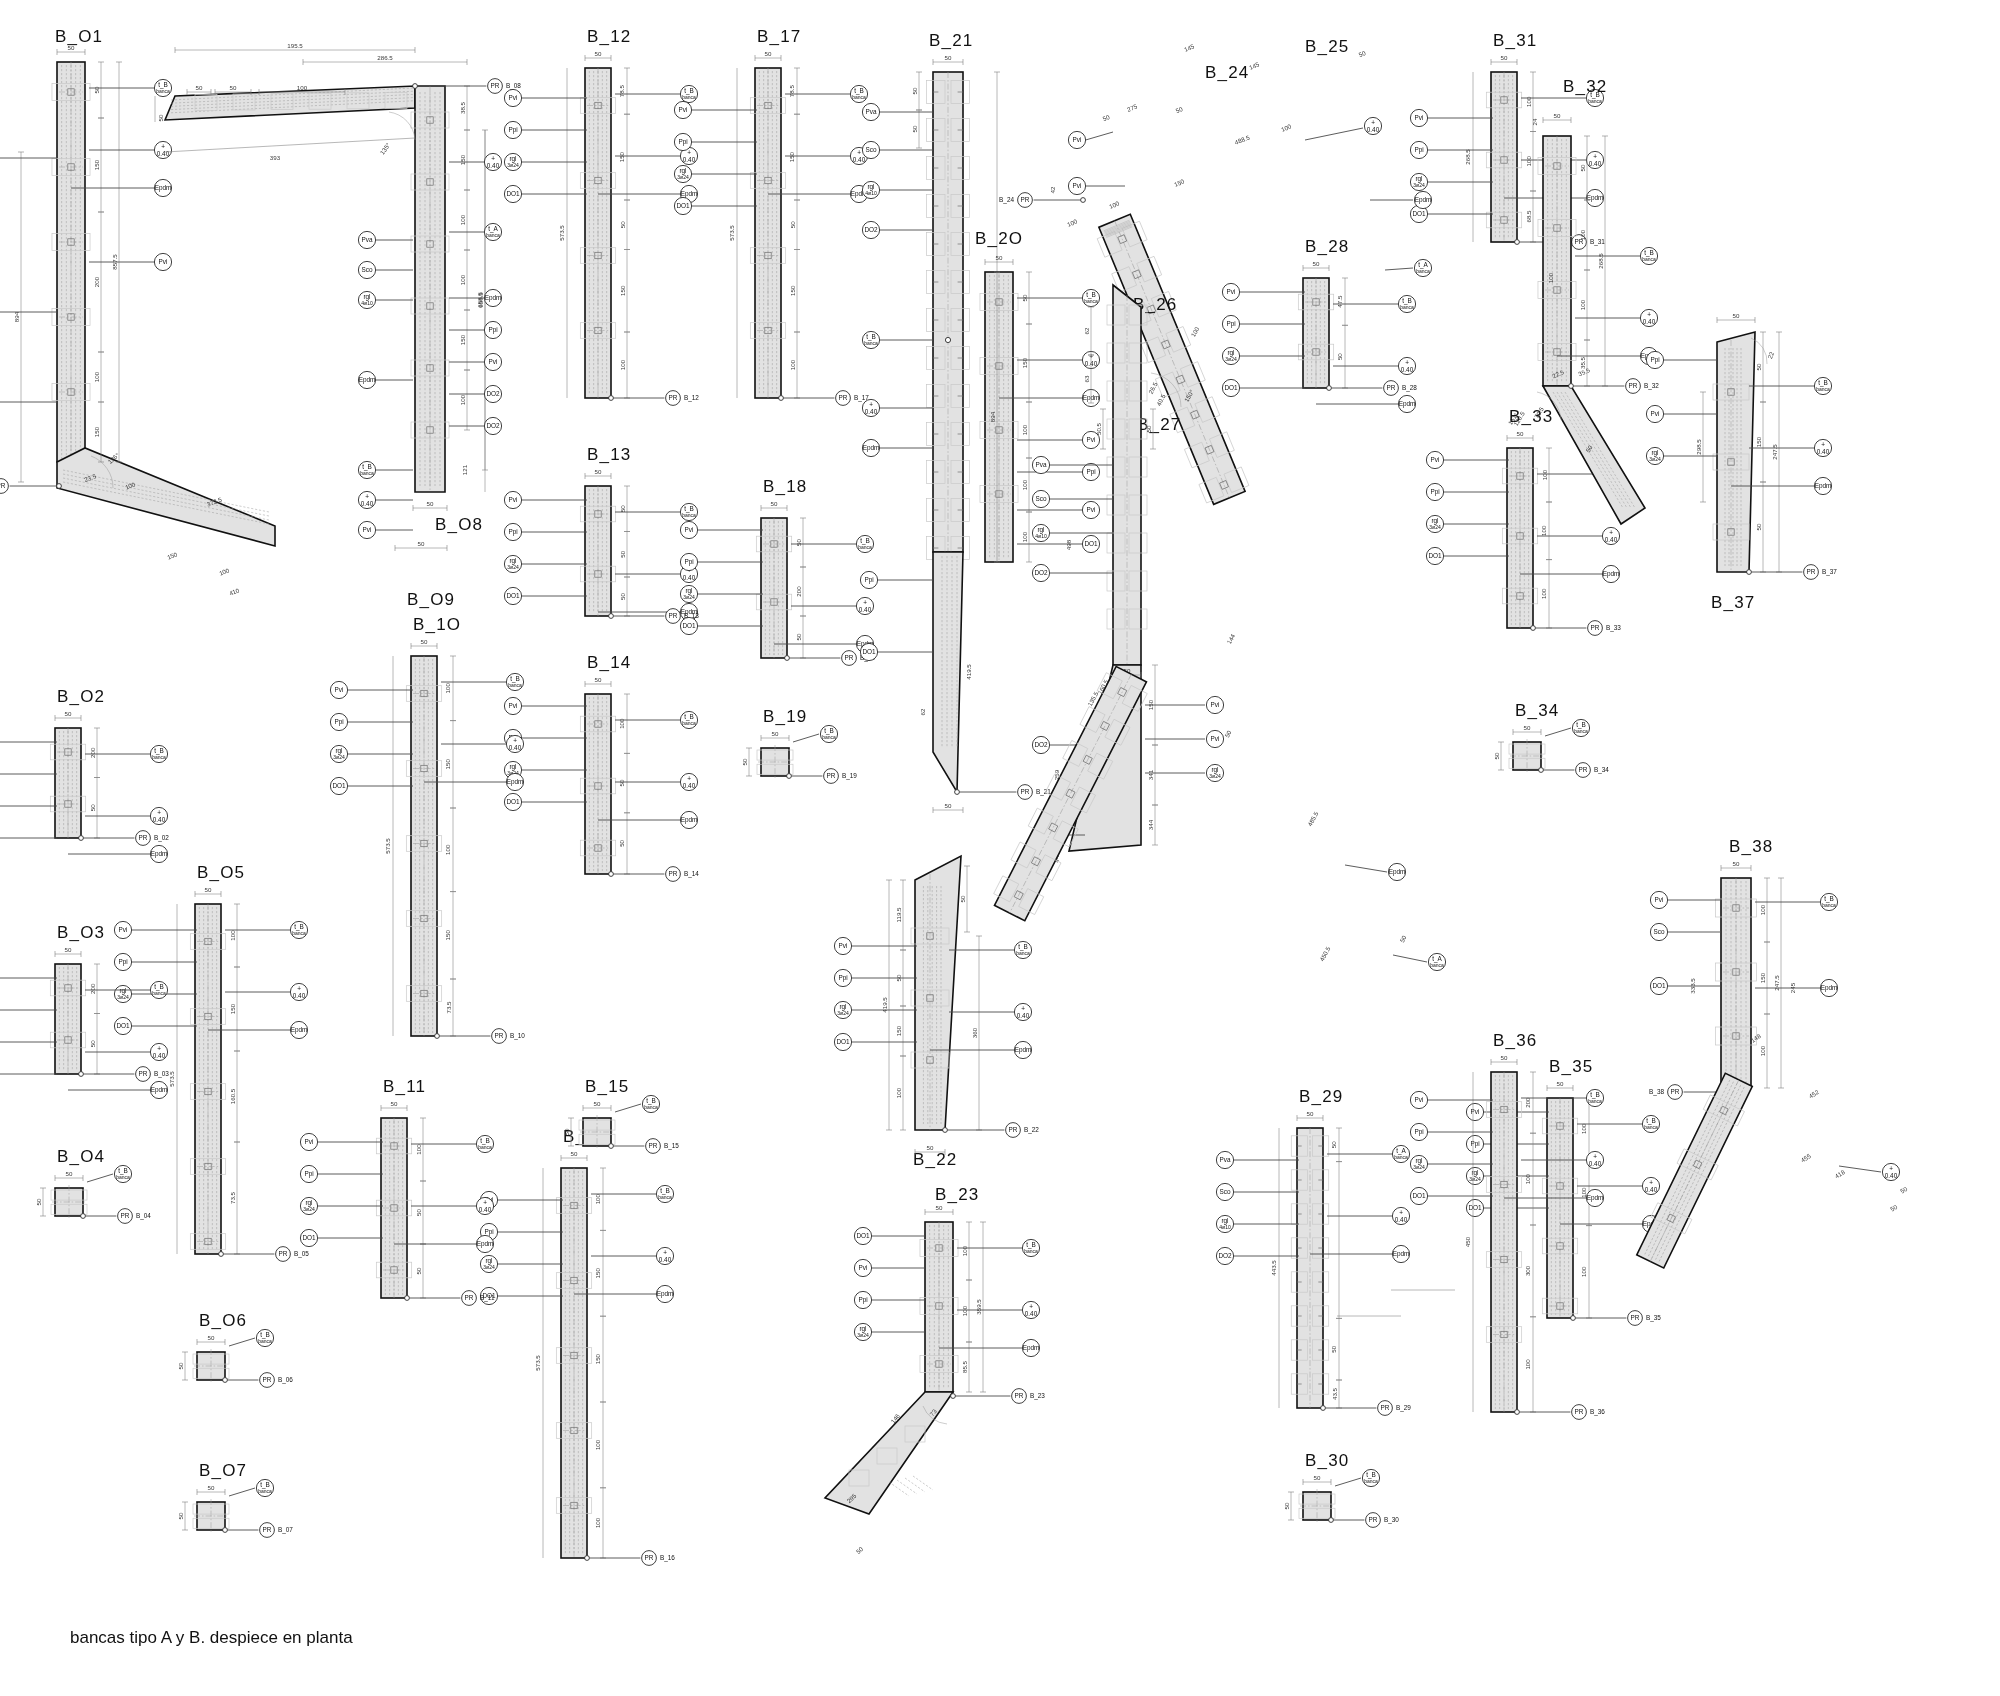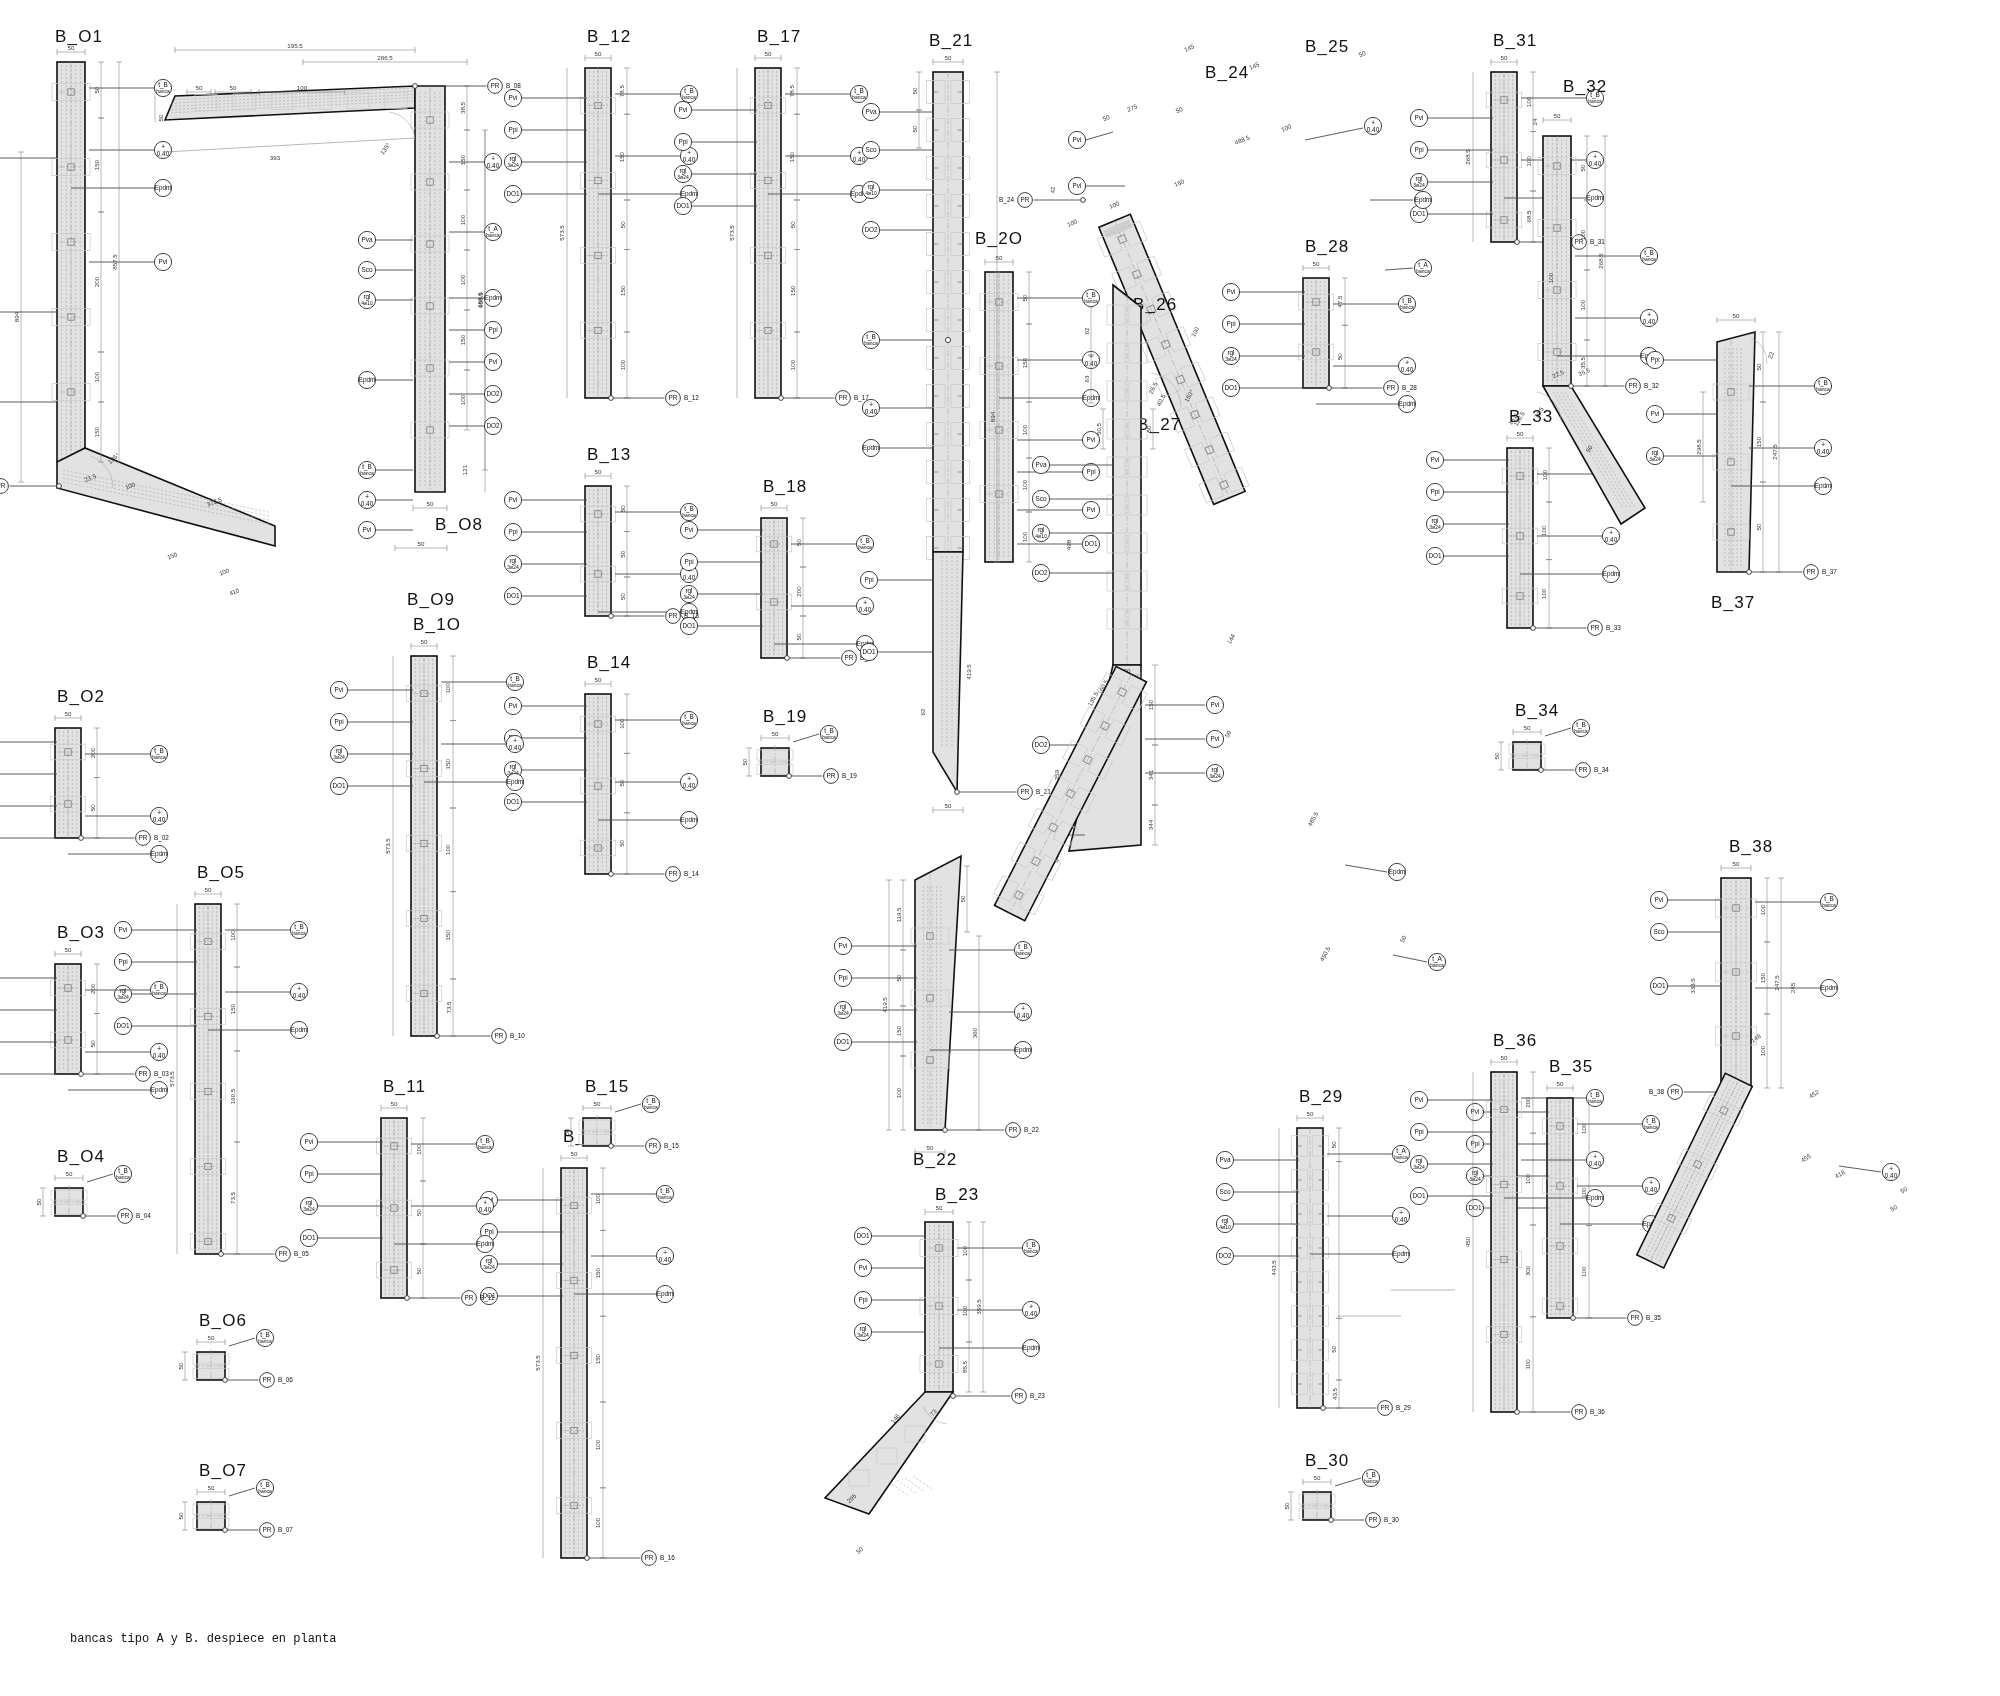--- a/index.html
+++ b/index.html
@@ -19,7 +19,7 @@
   .bub{font-size:6.4px;fill:#111;font-family:"Liberation Sans",sans-serif;text-anchor:middle;}
   .bub2{font-size:5px;fill:#111;font-family:"Liberation Sans",sans-serif;text-anchor:middle;}
   .prtxt{font-size:6.4px;fill:#111;font-family:"Liberation Sans",sans-serif;}
-  .caption{font-size:12px;fill:#111;font-family:Liberation Mono, monospace;}
+  .caption{font-size:17px;fill:#111;font-family:Liberation Sans, sans-serif;}
 
   
   .outline{fill:#e2e2e2;stroke:#111;stroke-width:1.6;}

